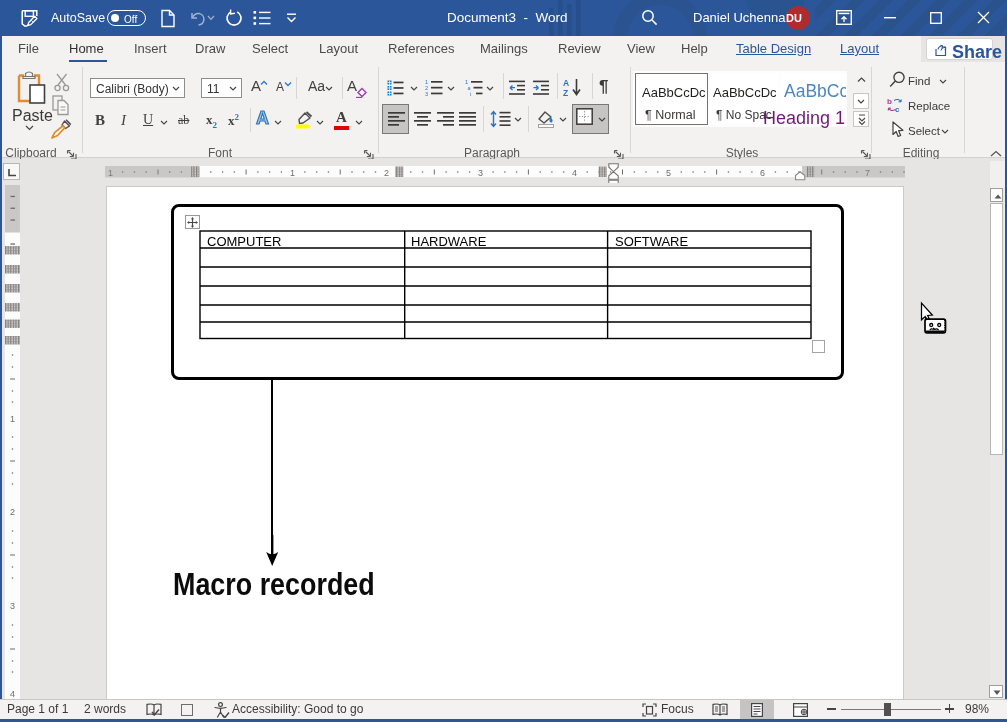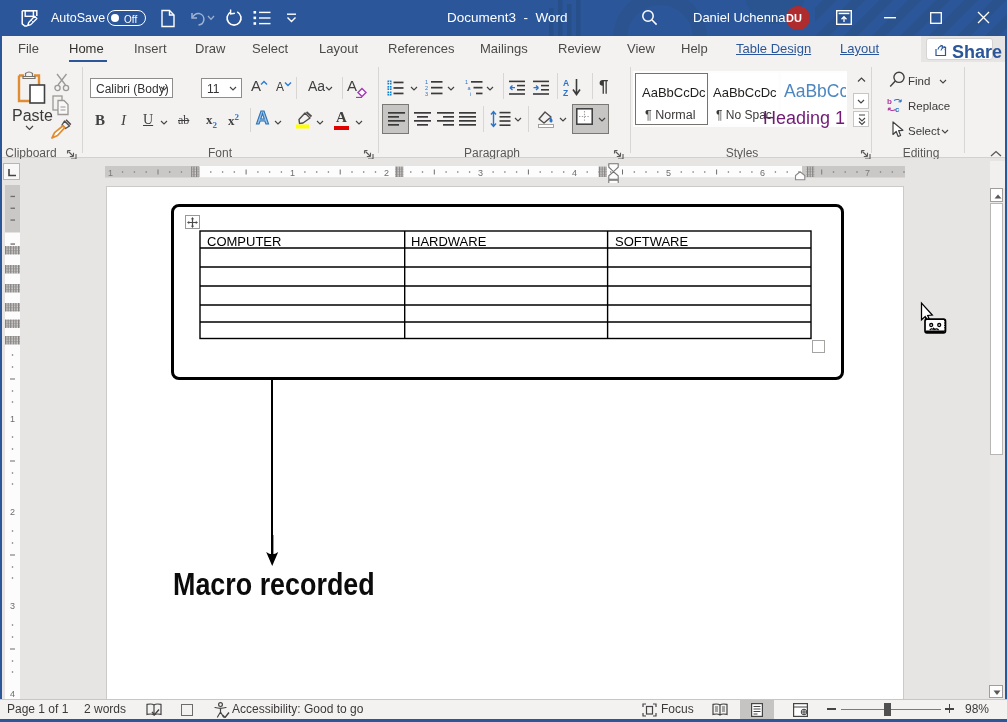--- a/index.html
+++ b/index.html
@@ -190,7 +190,7 @@
       <path d="M1.5 1.5 H4.5 M1.5 1.5 V4.5 M2.5 2.5 L7.5 7.5 M7.5 7.5 V3.8 M7.5 7.5 H3.8 M10 5 V10 H5" fill="none" stroke="#5a5856" stroke-width="1.1"></path>
     </svg>
 
-    <div class="combo" style="left:90px;top:16px;width:83px;height:20px;padding-left:44px;">
+    <div class="combo" style="left:90px;top:16px;width:95px;height:20px;padding-left:44px;">
       <span style="position:absolute;left:5px;top:3px;">Calibri (Body)</span>
       <svg style="position:absolute;right:4px;top:7px" width="8" height="6" viewBox="0 0 8 6">
         <path d="M1 1 L4 4 L7 1" fill="none" stroke="#444" stroke-width="1.1"></path>

